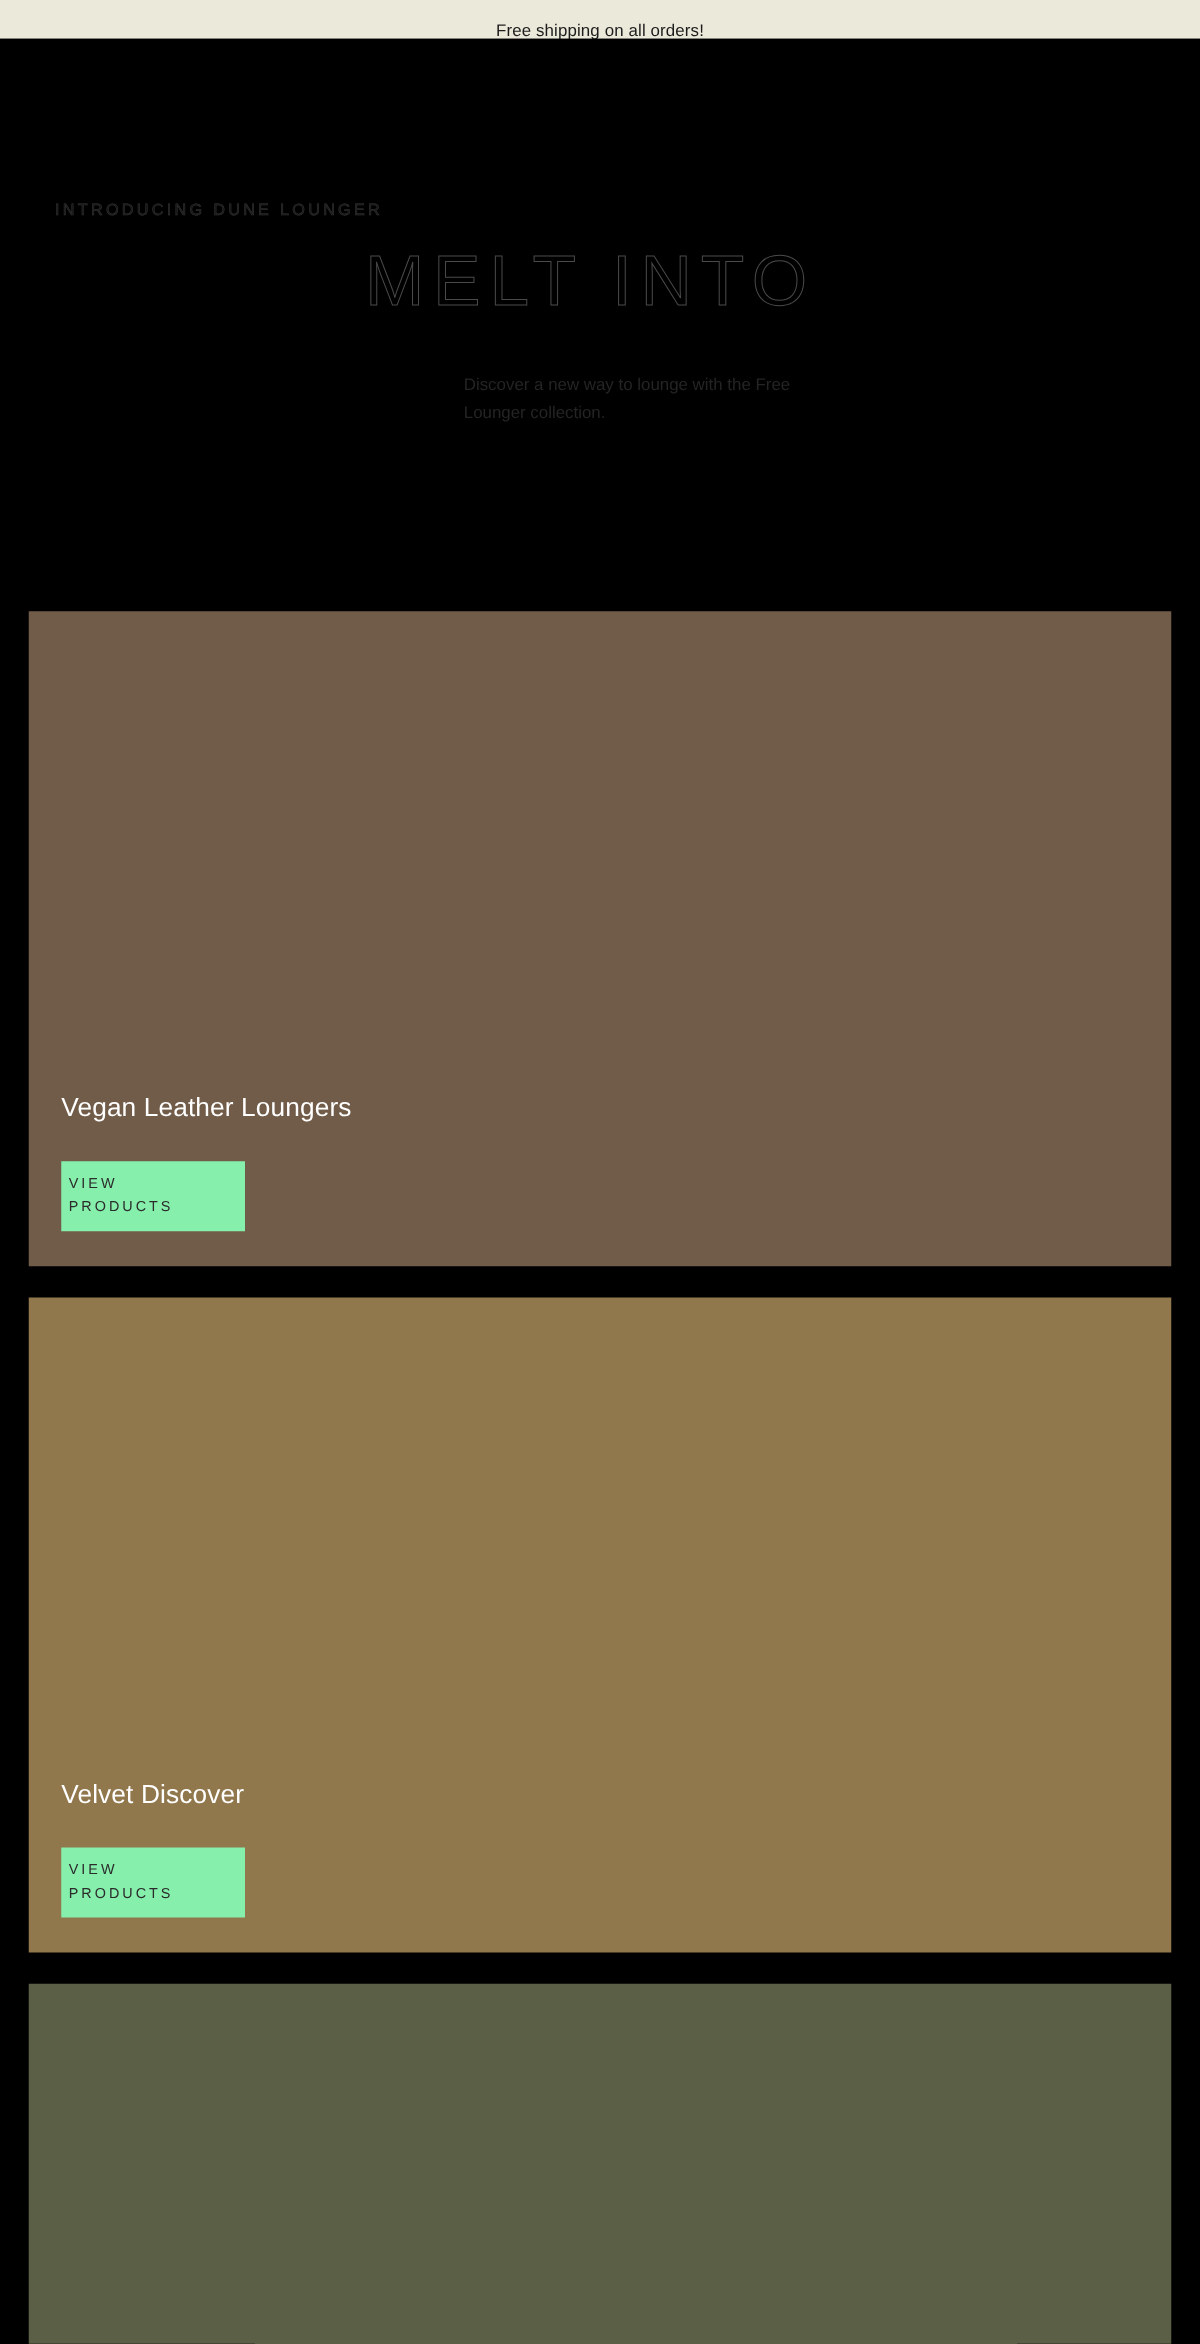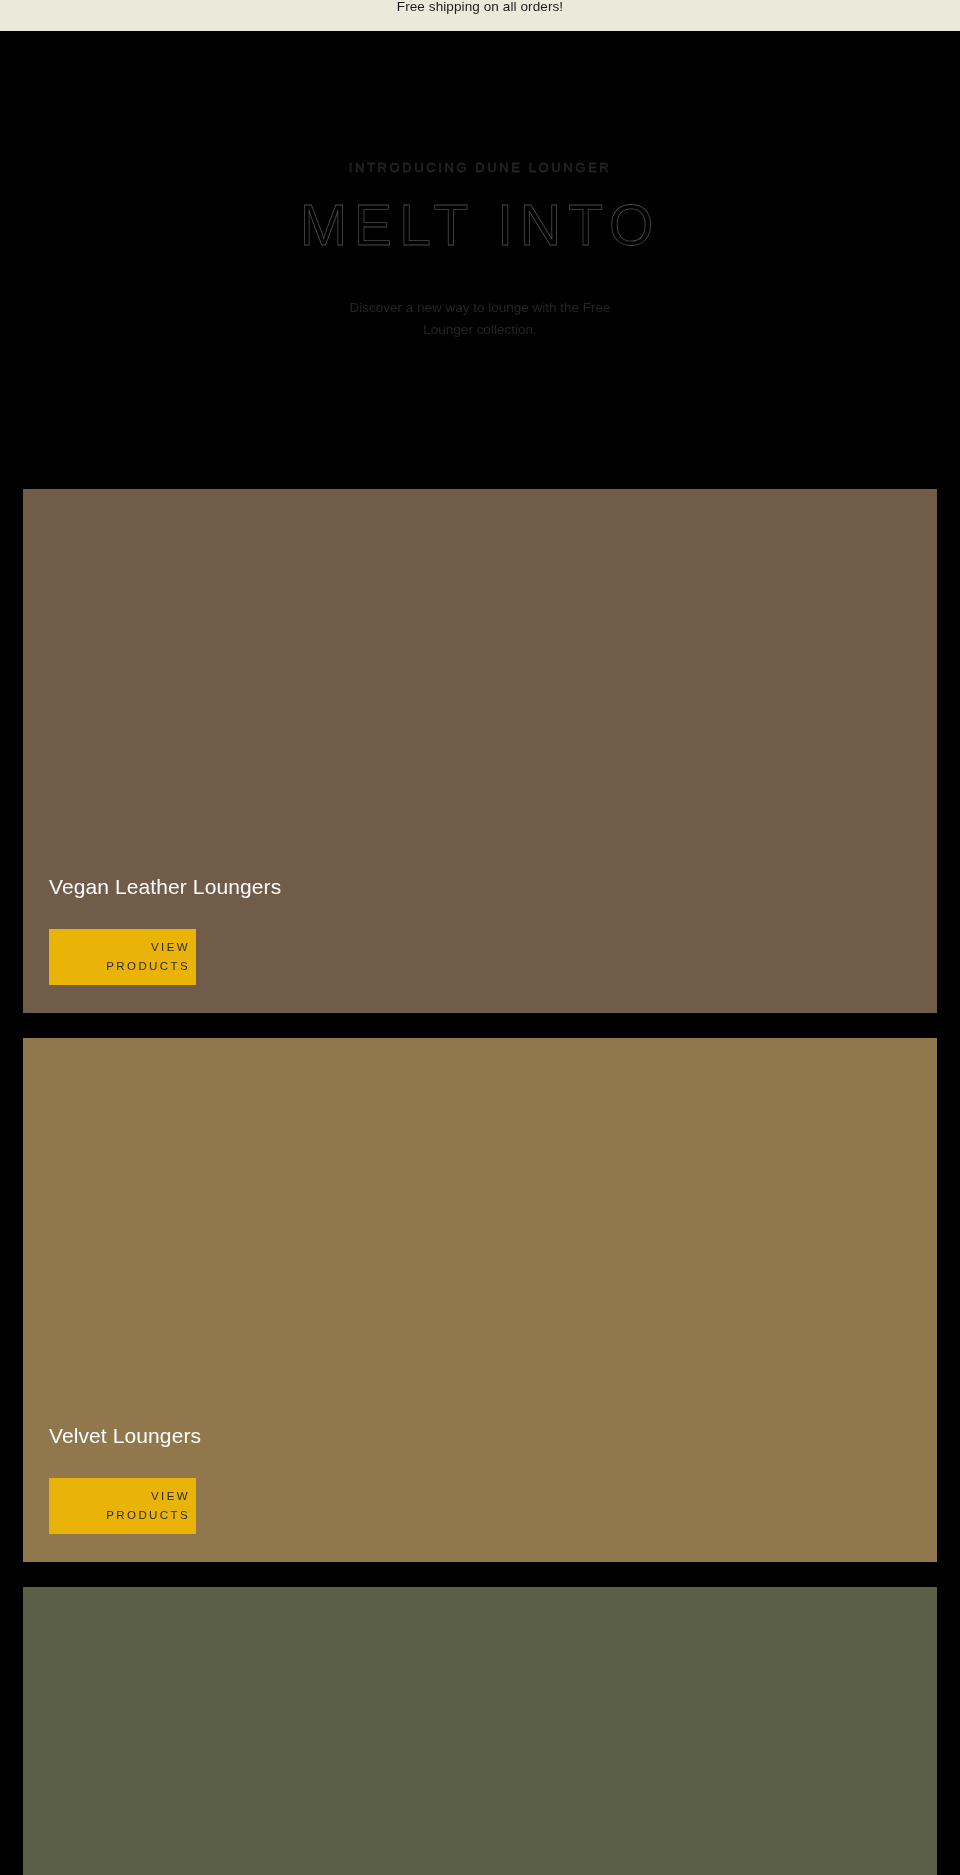--- a/index.html
+++ b/index.html
@@ -18,7 +18,7 @@
     height:31px;
     background:#EBE9DA;
     display:flex;
-    align-items:flex-start;
+    align-items:flex-end;
     justify-content:center;
   }
   .announcement-text{

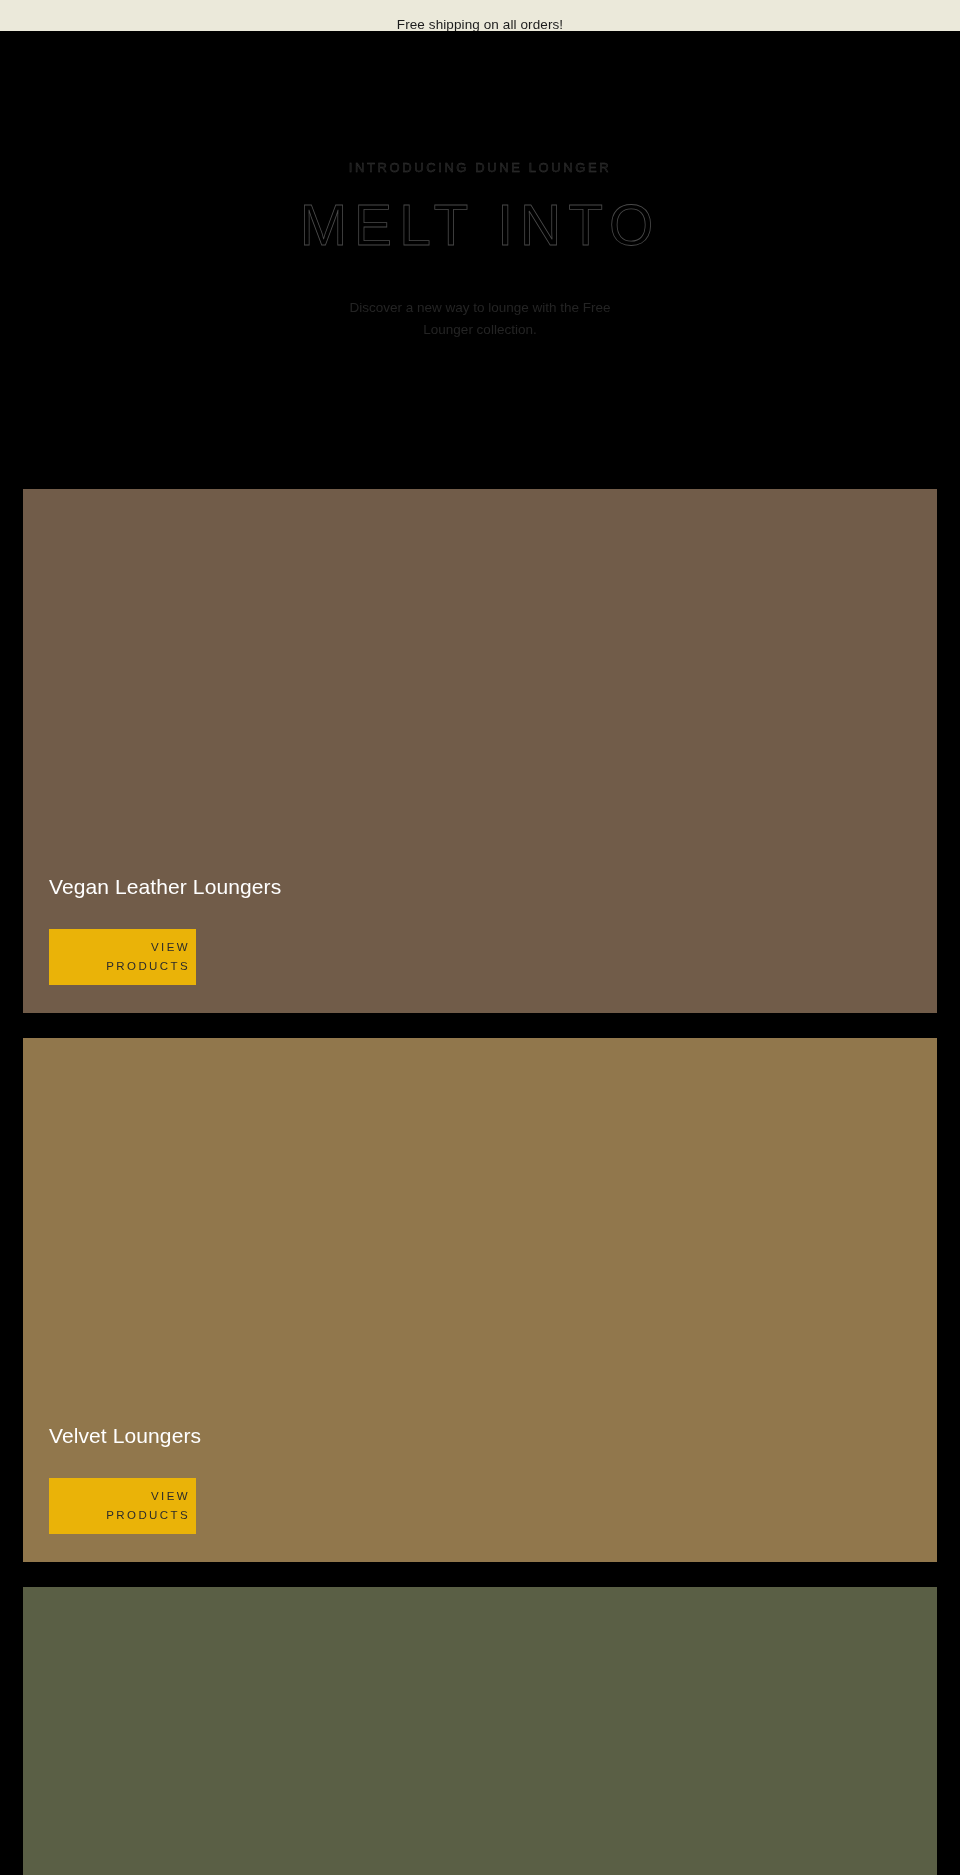--- a/index.html
+++ b/index.html
@@ -42,8 +42,8 @@
   }
   .hero-inner{
     width:100%;
-    text-align:center;
     padding-top:129px;
+    padding-left:44px;
   }
   .hero-eyebrow{
     font-size:13px;

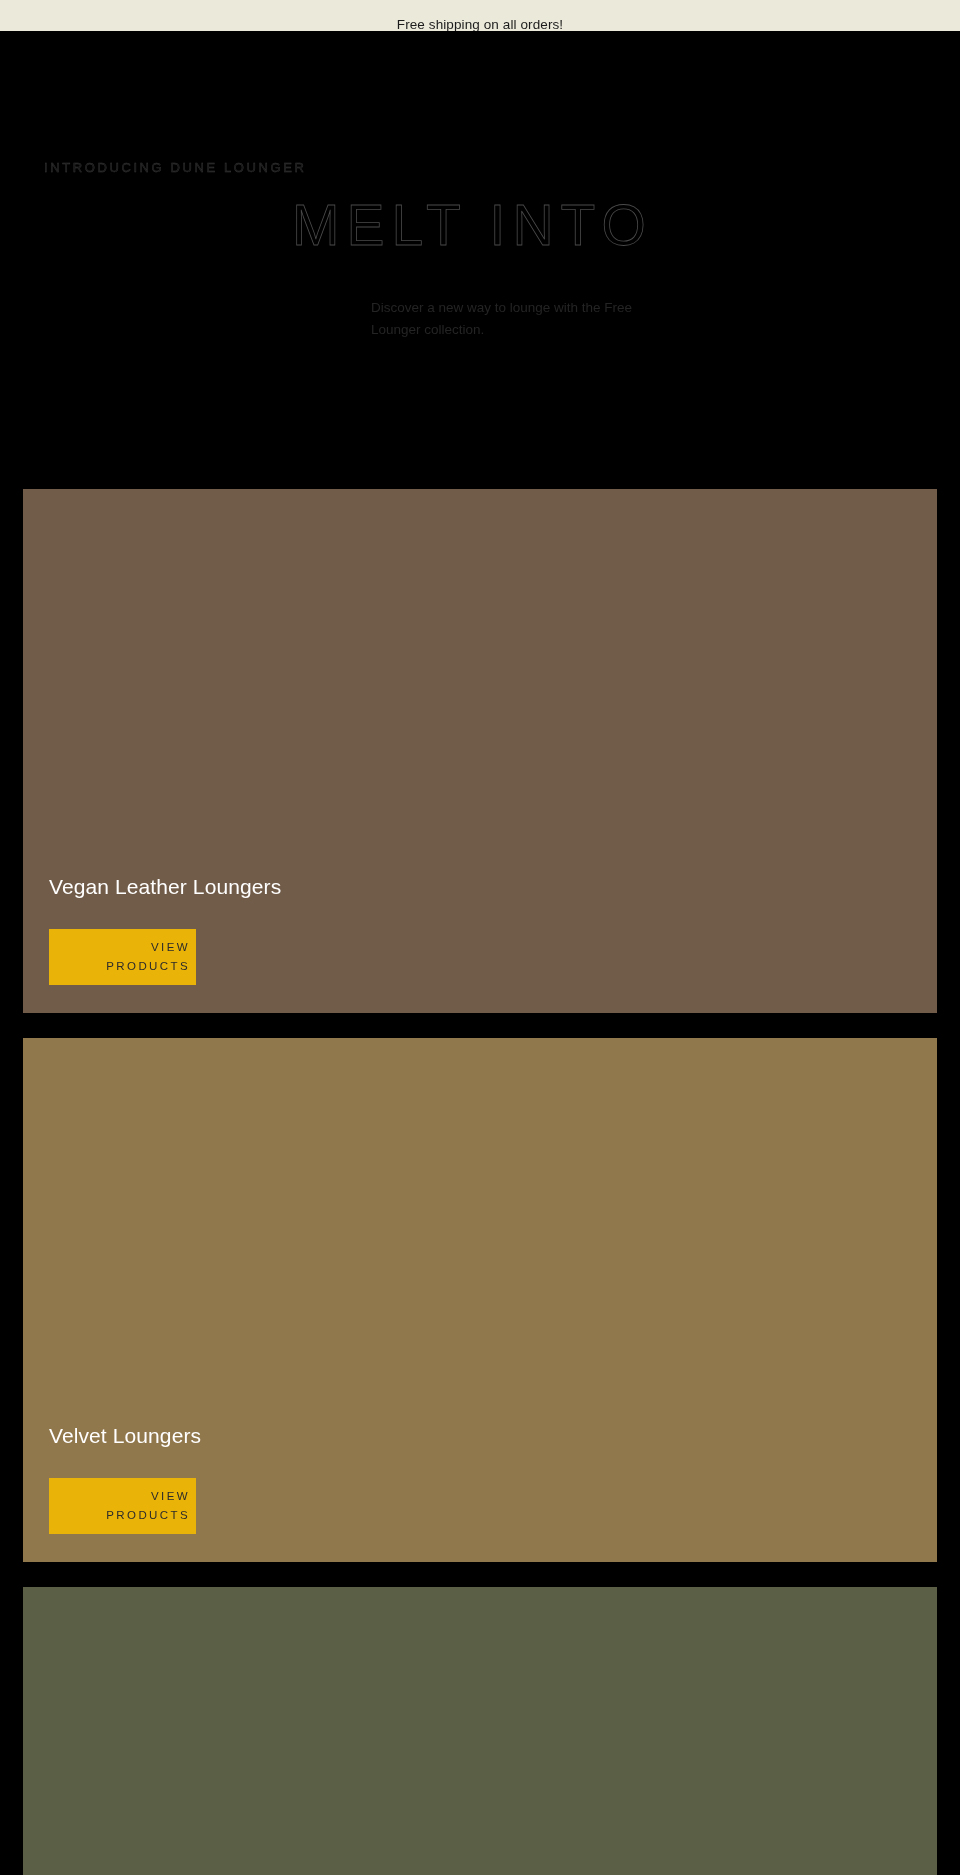--- a/index.html
+++ b/index.html
@@ -108,14 +108,14 @@
     display:block;
     width:147px;
     min-height:52px;
-    background:#eab308;
+    background:#86efac;
     border:none;
     color:#2b2b2b;
     font-family:"Liberation Sans", sans-serif;
     font-size:11.5px;
     letter-spacing:2.4px;
     line-height:1.65;
-    text-align:right;
+    text-align:left;
     padding:9px 6px;
     cursor:pointer;
   }

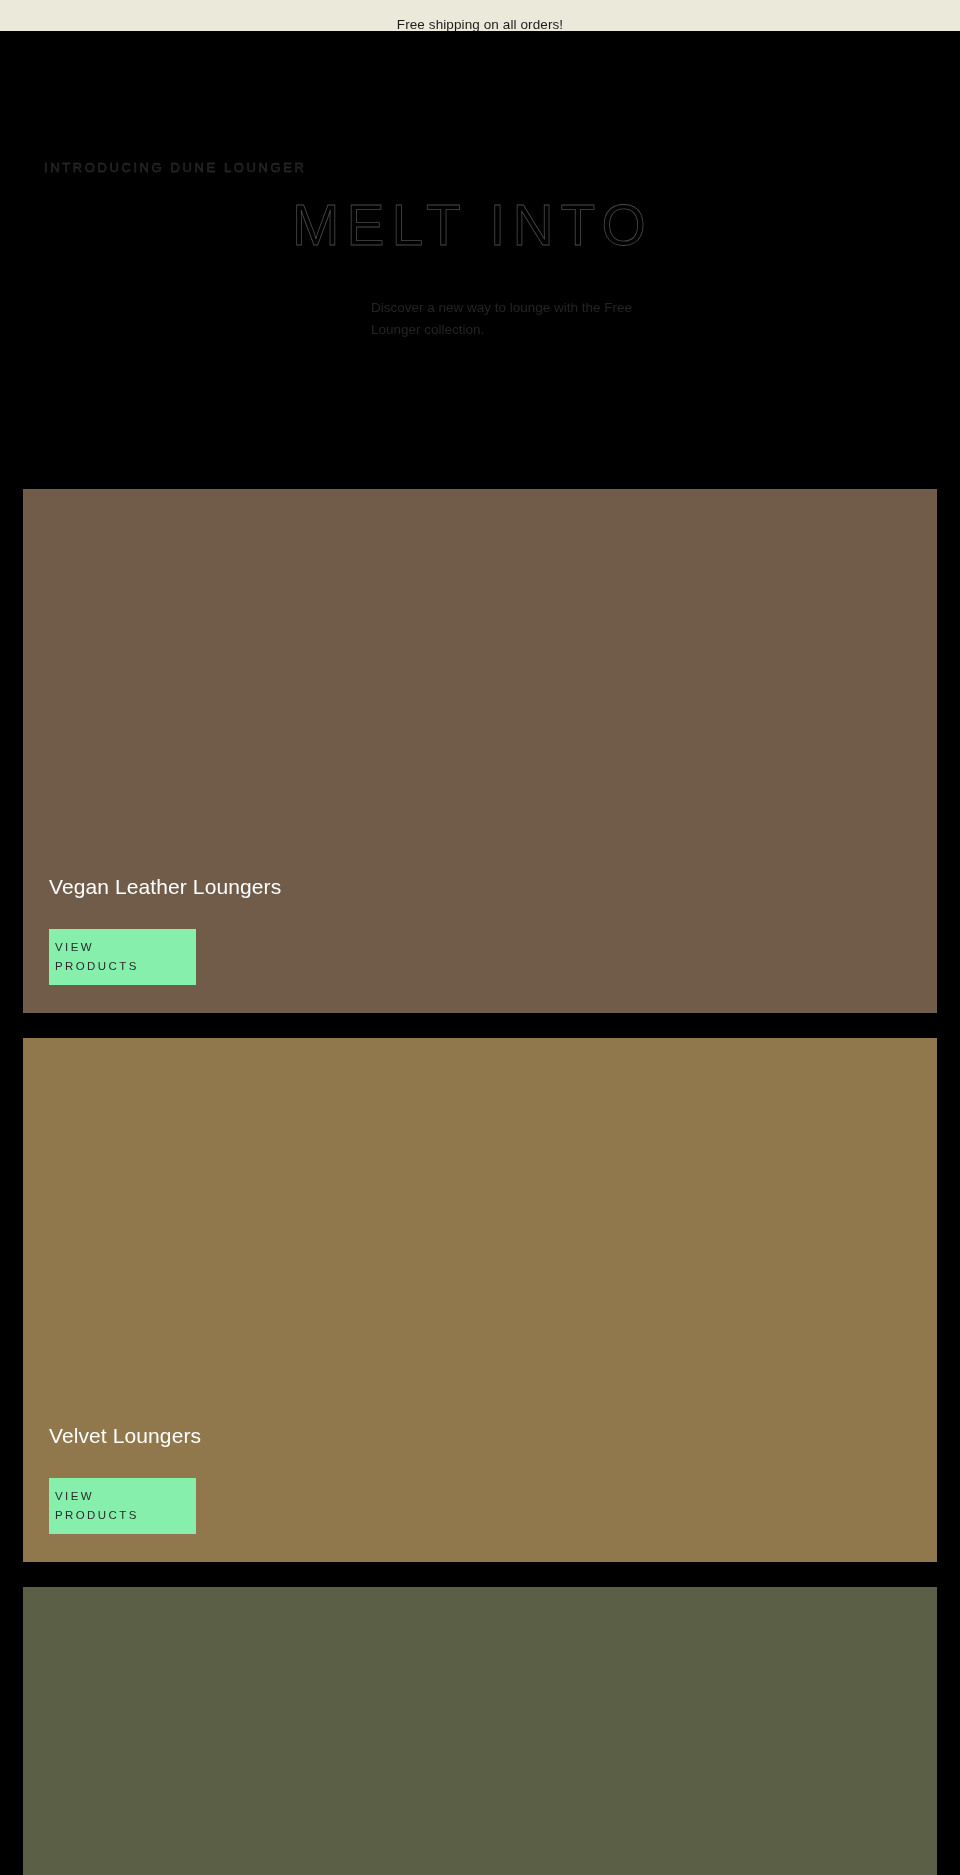--- a/index.html
+++ b/index.html
@@ -148,7 +148,7 @@
   </div>
 
   <div class="collection-card card-tan">
-    <h2 class="card-title">Velvet Loungers</h2>
+    <h2 class="card-title">Velvet Discover</h2>
     <button class="card-button">
       <span>VIEW</span><br>
       <span>PRODUCTS</span>

